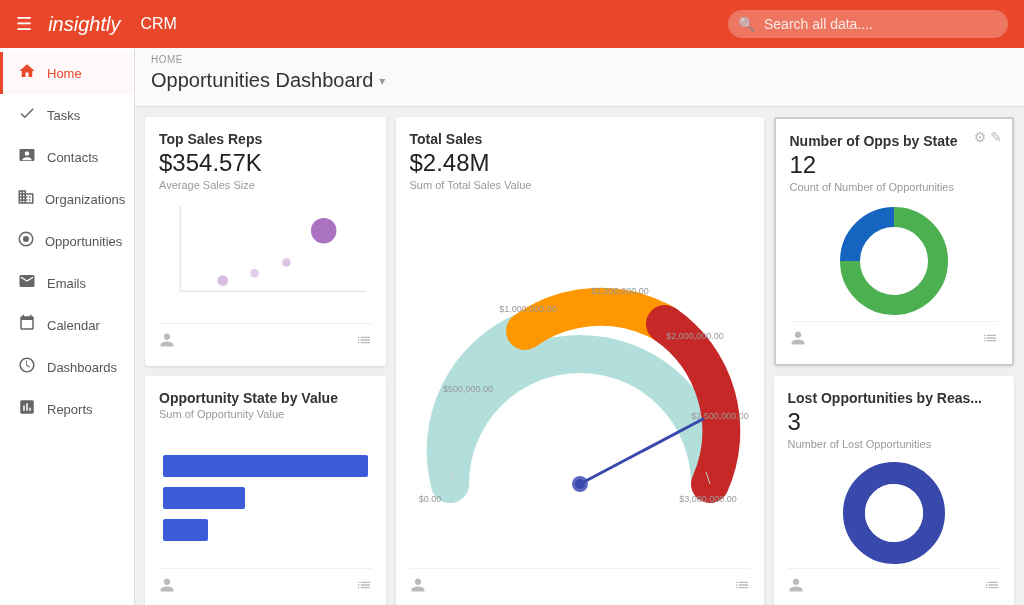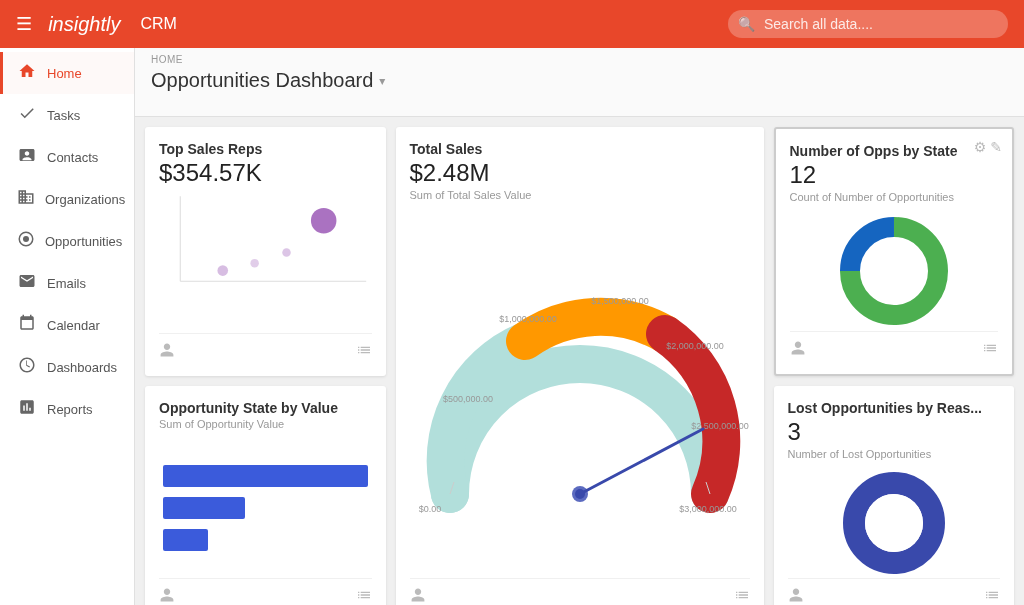--- a/index.html
+++ b/index.html
@@ -85,7 +85,7 @@
     }
     .page-title-row {
       background: #fafafa;
-      padding: 4px 16px 24px;
+      padding: 4px 16px 14px;
       display: flex;
       align-items: center;
       gap: 6px;

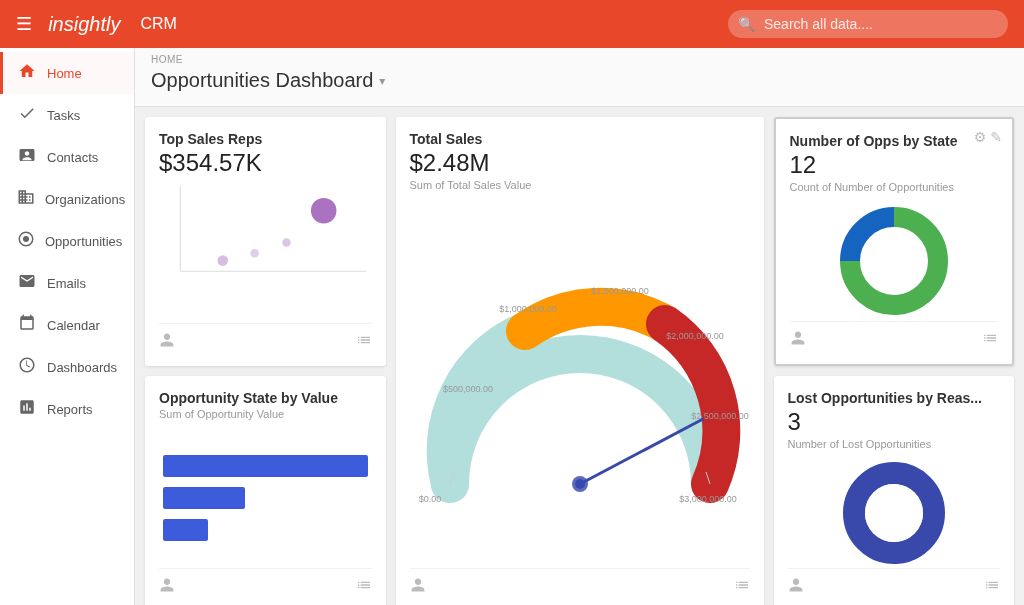--- a/index.html
+++ b/index.html
@@ -264,6 +264,7 @@
       <div class="card">
         <div class="card-title">Top Sales Reps</div>
         <div class="card-value">$354.57K</div>
+        <div class="card-subtitle">Average Sales Size</div>
         <div style="flex:1; position:relative; min-height:110px;">
           <svg width="100%" height="110" viewBox="0 0 200 100">
 

